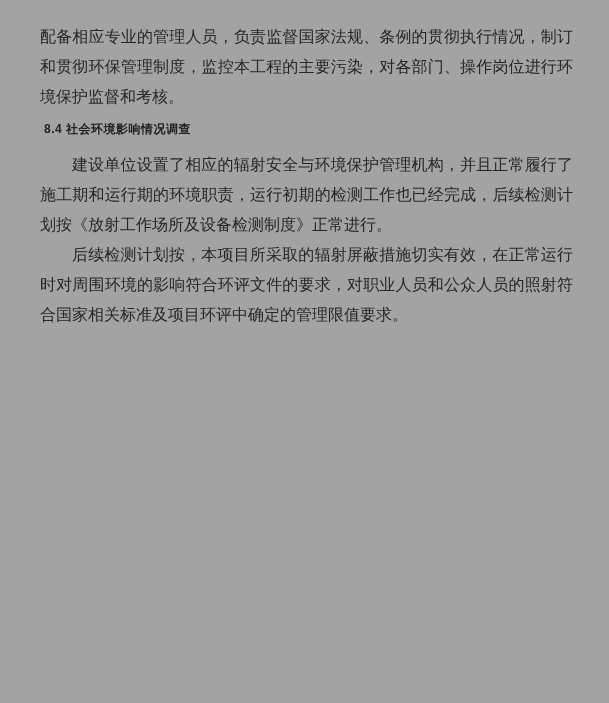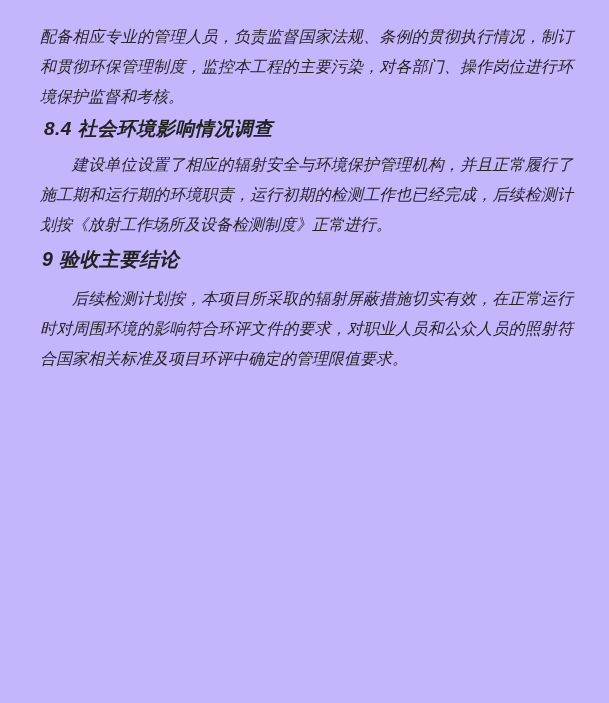--- a/index.html
+++ b/index.html
@@ -12,14 +12,13 @@
     box-sizing: border-box;
     width: 609px;
     height: 703px;
-    background: #c4b5fd;
+    background: #a3a3a3;
     padding: 22px 36px 0 40px;
     font-family: "Liberation Serif", "DejaVu Serif", serif;
     font-size: 16px;
     line-height: 30px;
     color: #262626;
     overflow: hidden;
-    font-style: italic;
   }
   .para {
     margin: 0;

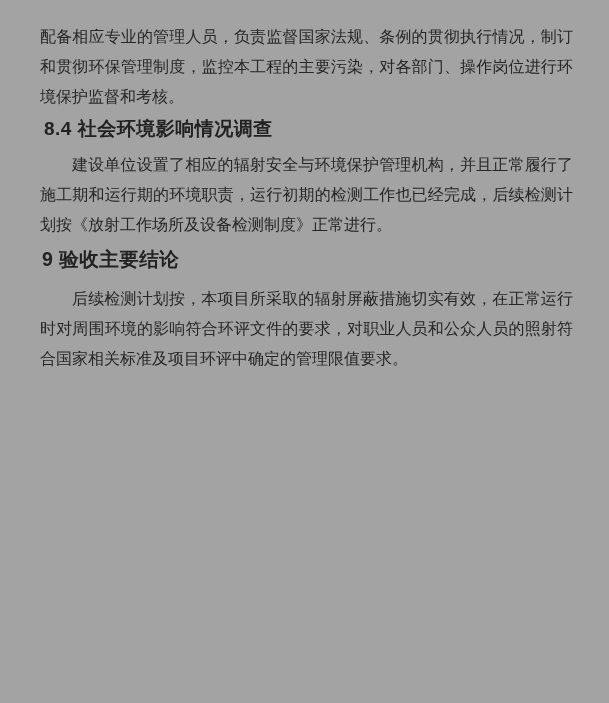--- a/index.html
+++ b/index.html
@@ -30,7 +30,7 @@
   .h2 {
     font-family: "Liberation Sans", "DejaVu Sans", sans-serif;
     font-weight: 700;
-    font-size: 19px;
+    font-size: 12px;
     line-height: 26px;
     margin: 4px 0 8px 4px;
     letter-spacing: 0.5px;

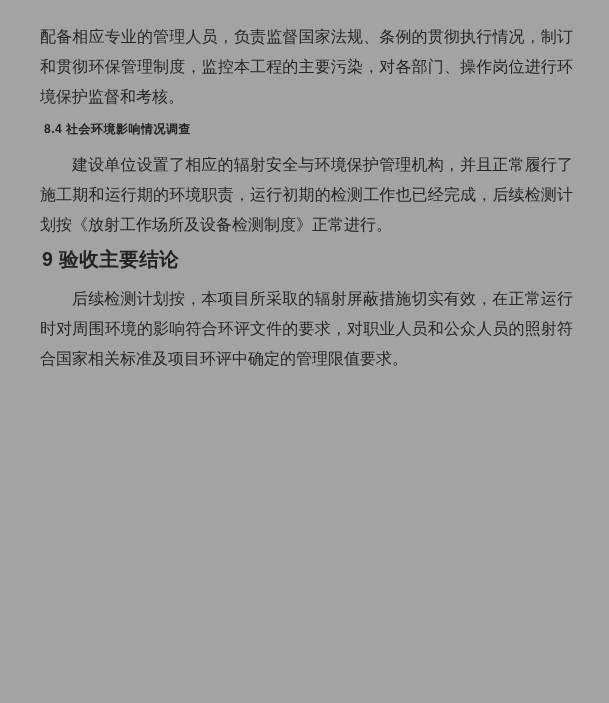--- a/index.html
+++ b/index.html
@@ -59,7 +59,6 @@
 
   <p class="para indent">建设单位设置了相应的辐射安全与环境保护管理机构，并且正常履行了施工期和运行期的环境职责，运行初期的检测工作也已经完成，后续检测计划按《放射工作场所及设备检测制度》正常进行。</p>
 
-  <h1 class="h1">9 验收主要结论</h1>
 
   <p class="para indent">后续检测计划按，本项目所采取的辐射屏蔽措施切实有效，在正常运行时对周围环境的影响符合环评文件的要求，对职业人员和公众人员的照射符合国家相关标准及项目环评中确定的管理限值要求。</p>
 

